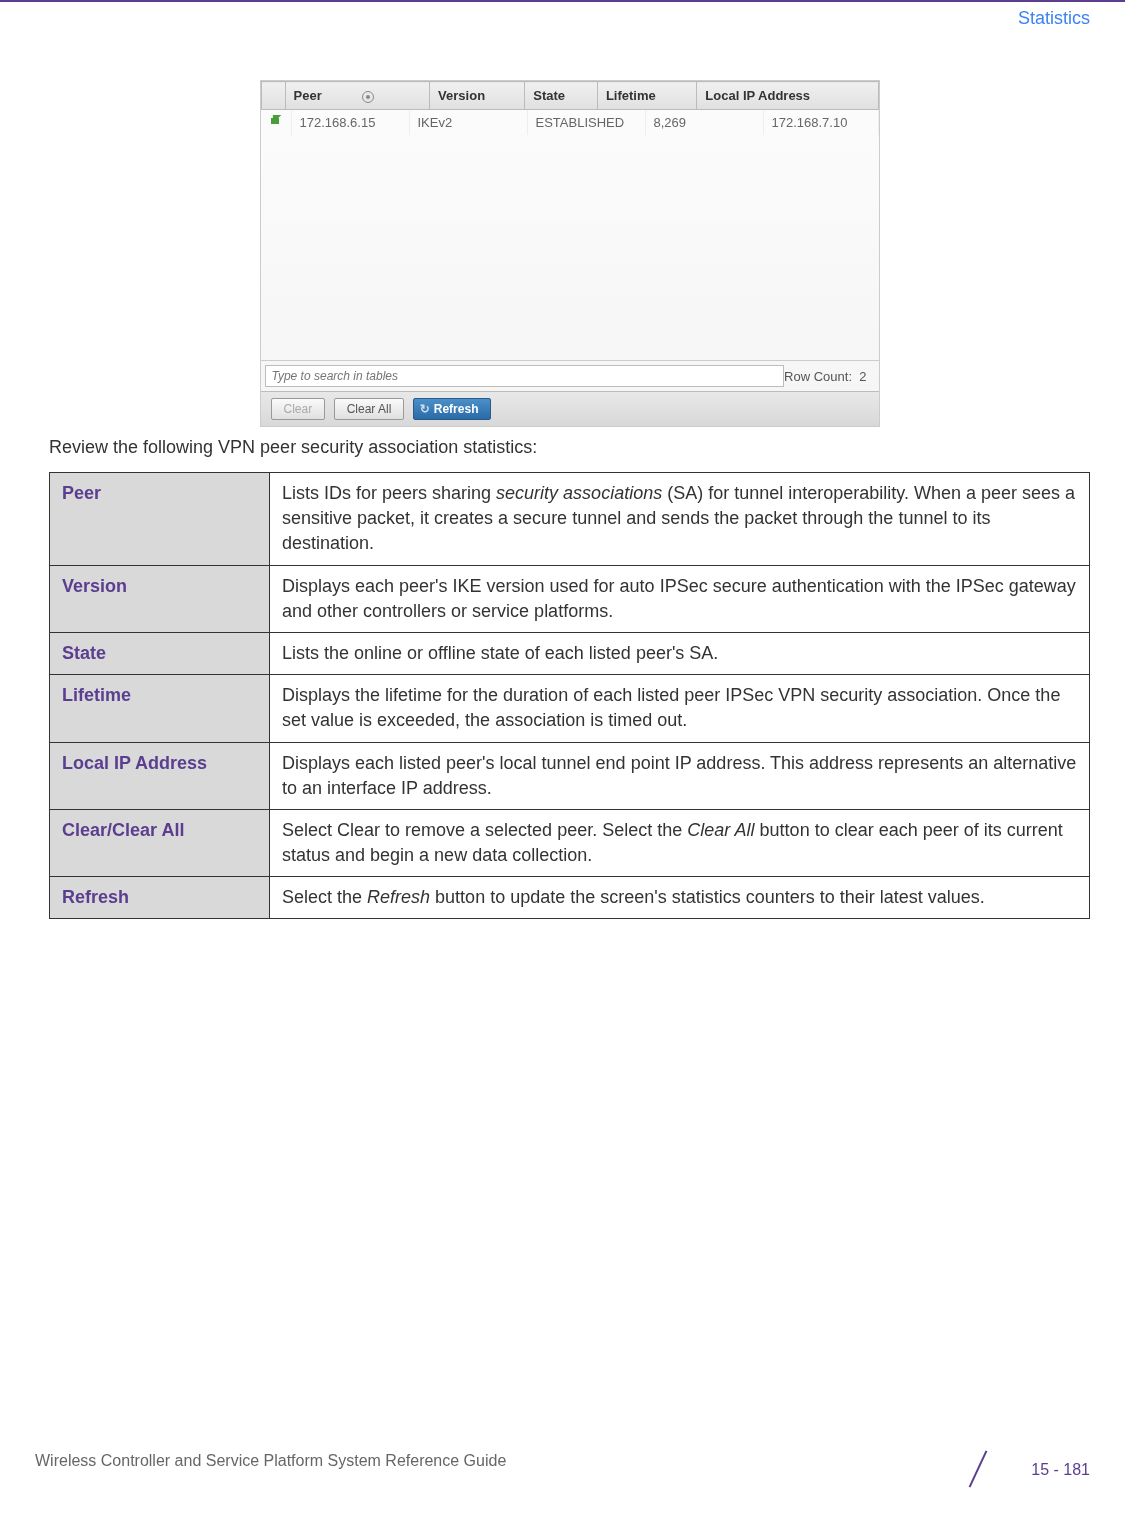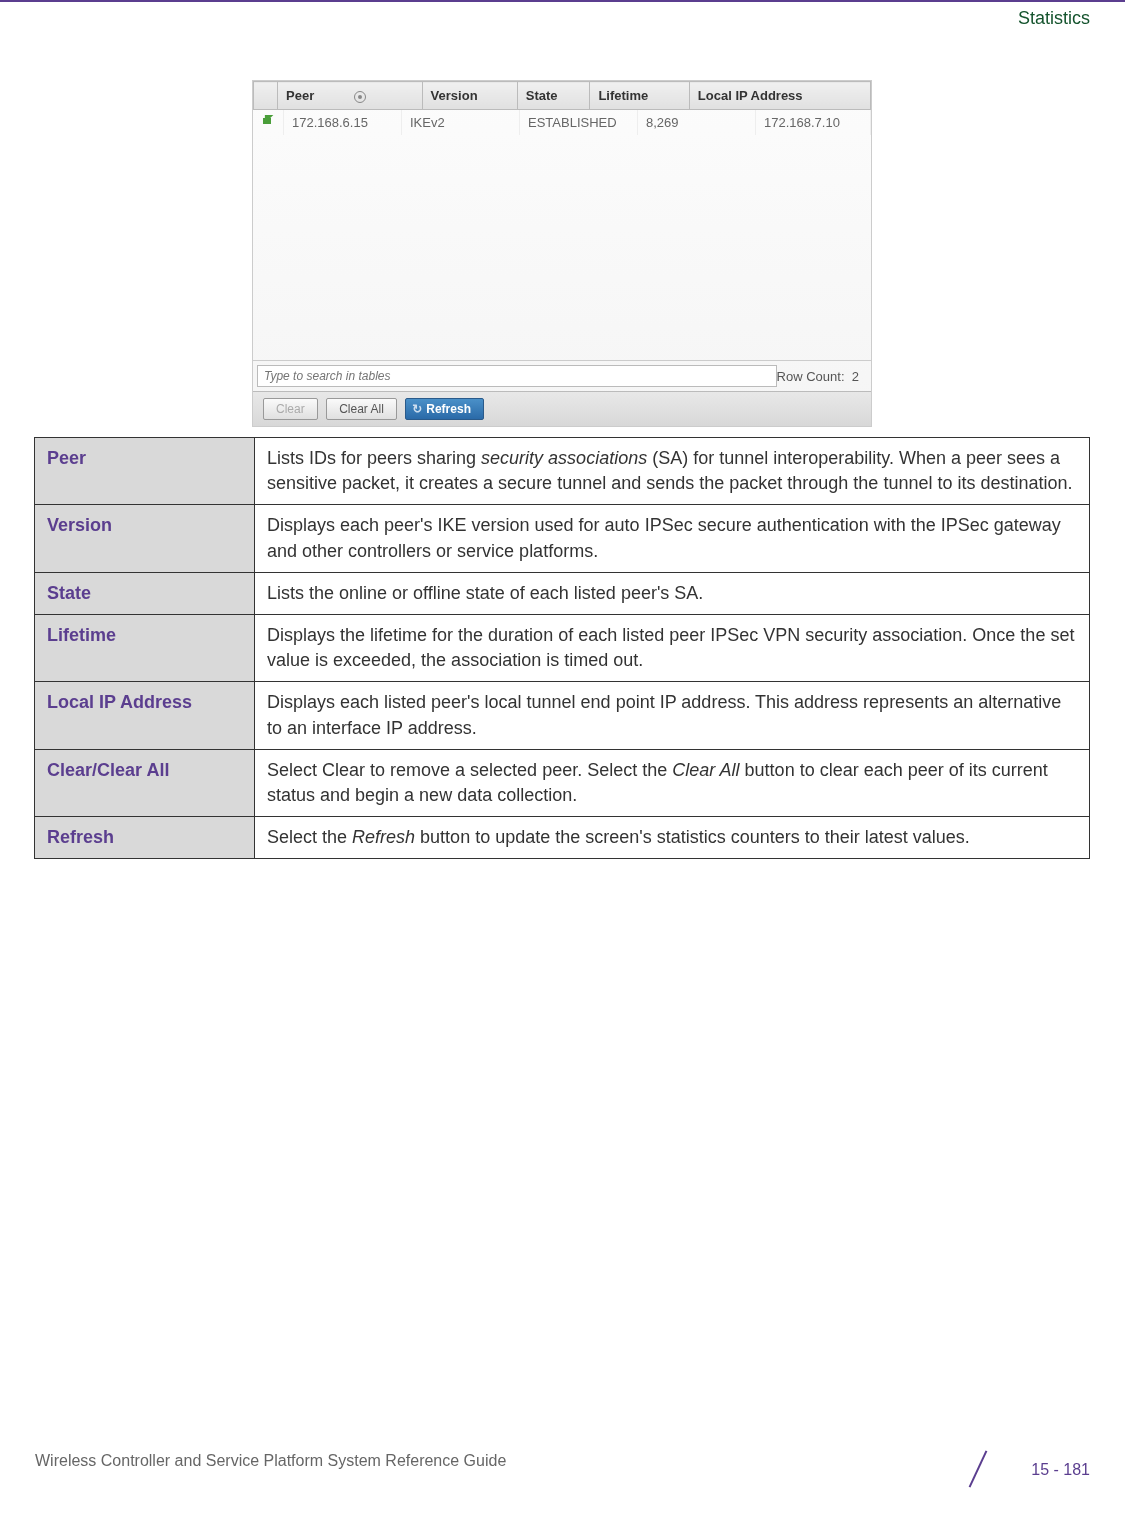--- a/index.html
+++ b/index.html
@@ -23,7 +23,7 @@
       position: absolute;
       top: 8px;
       right: 35px;
-      color: #14532d;
+      color: #3b82f6;
       font-size: 18px;
       font-weight: 300;
     }

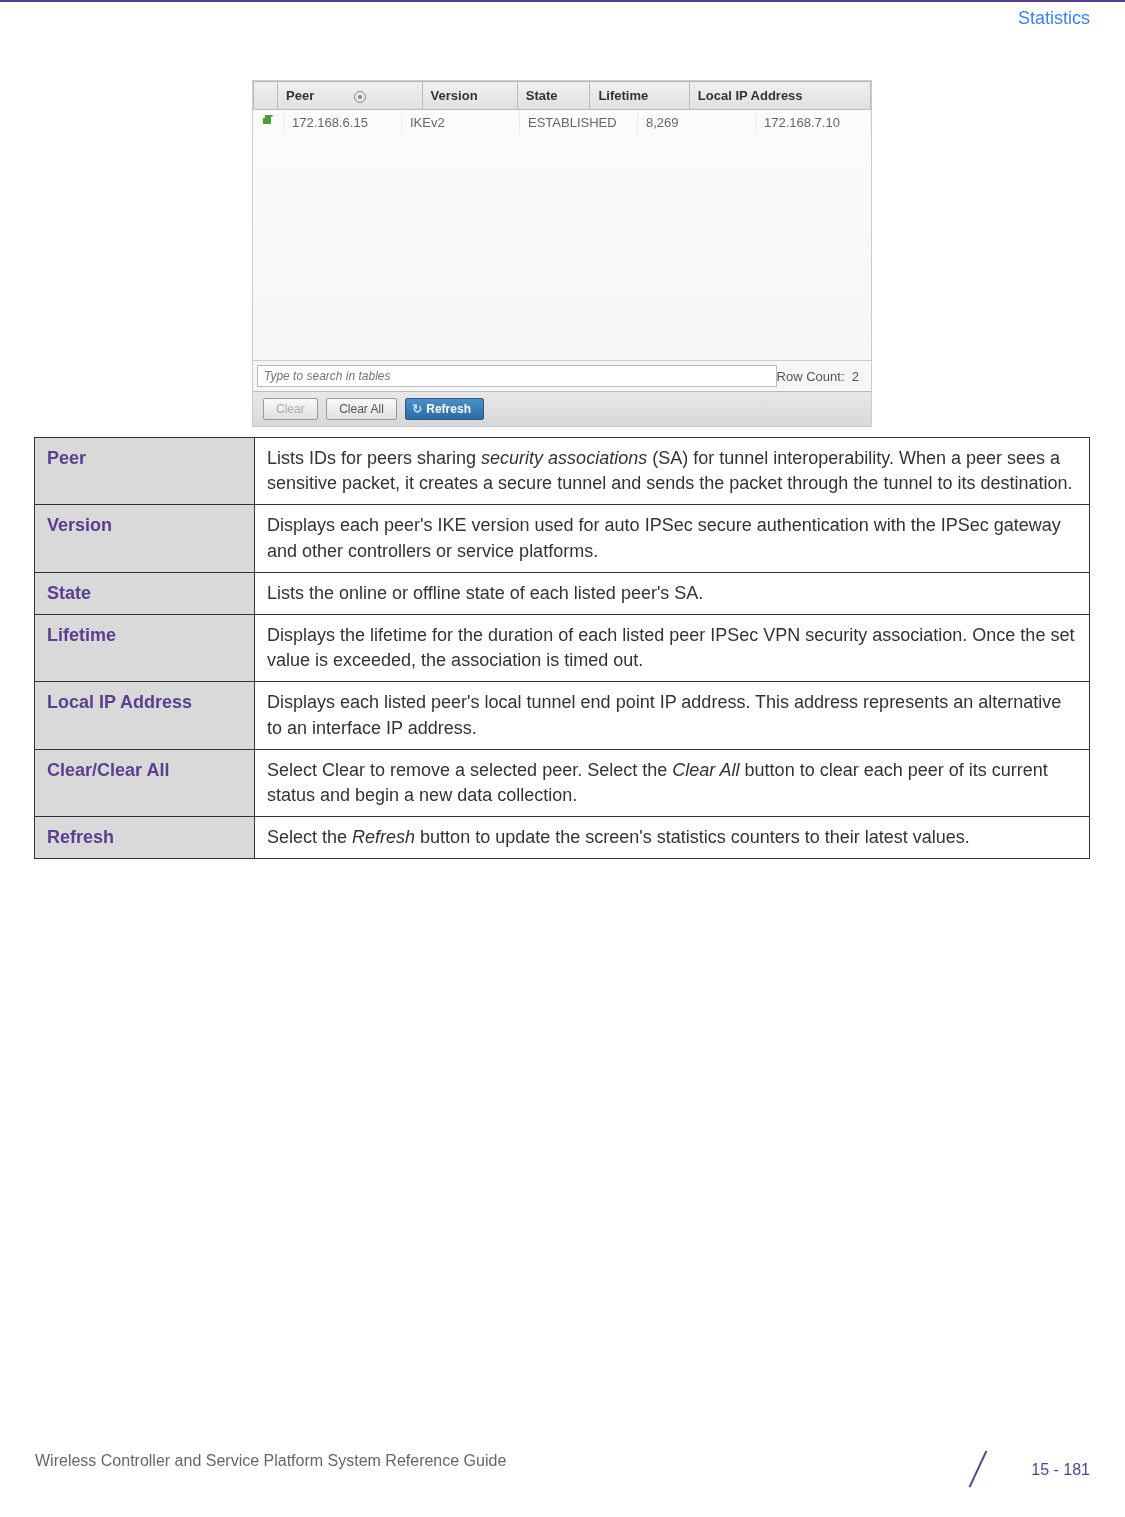--- a/index.html
+++ b/index.html
@@ -30,7 +30,7 @@
     .content {
       position: absolute;
       top: 80px;
-      left: 34px;
+      left: 49px;
       right: 35px;
     }
     .screenshot-container {

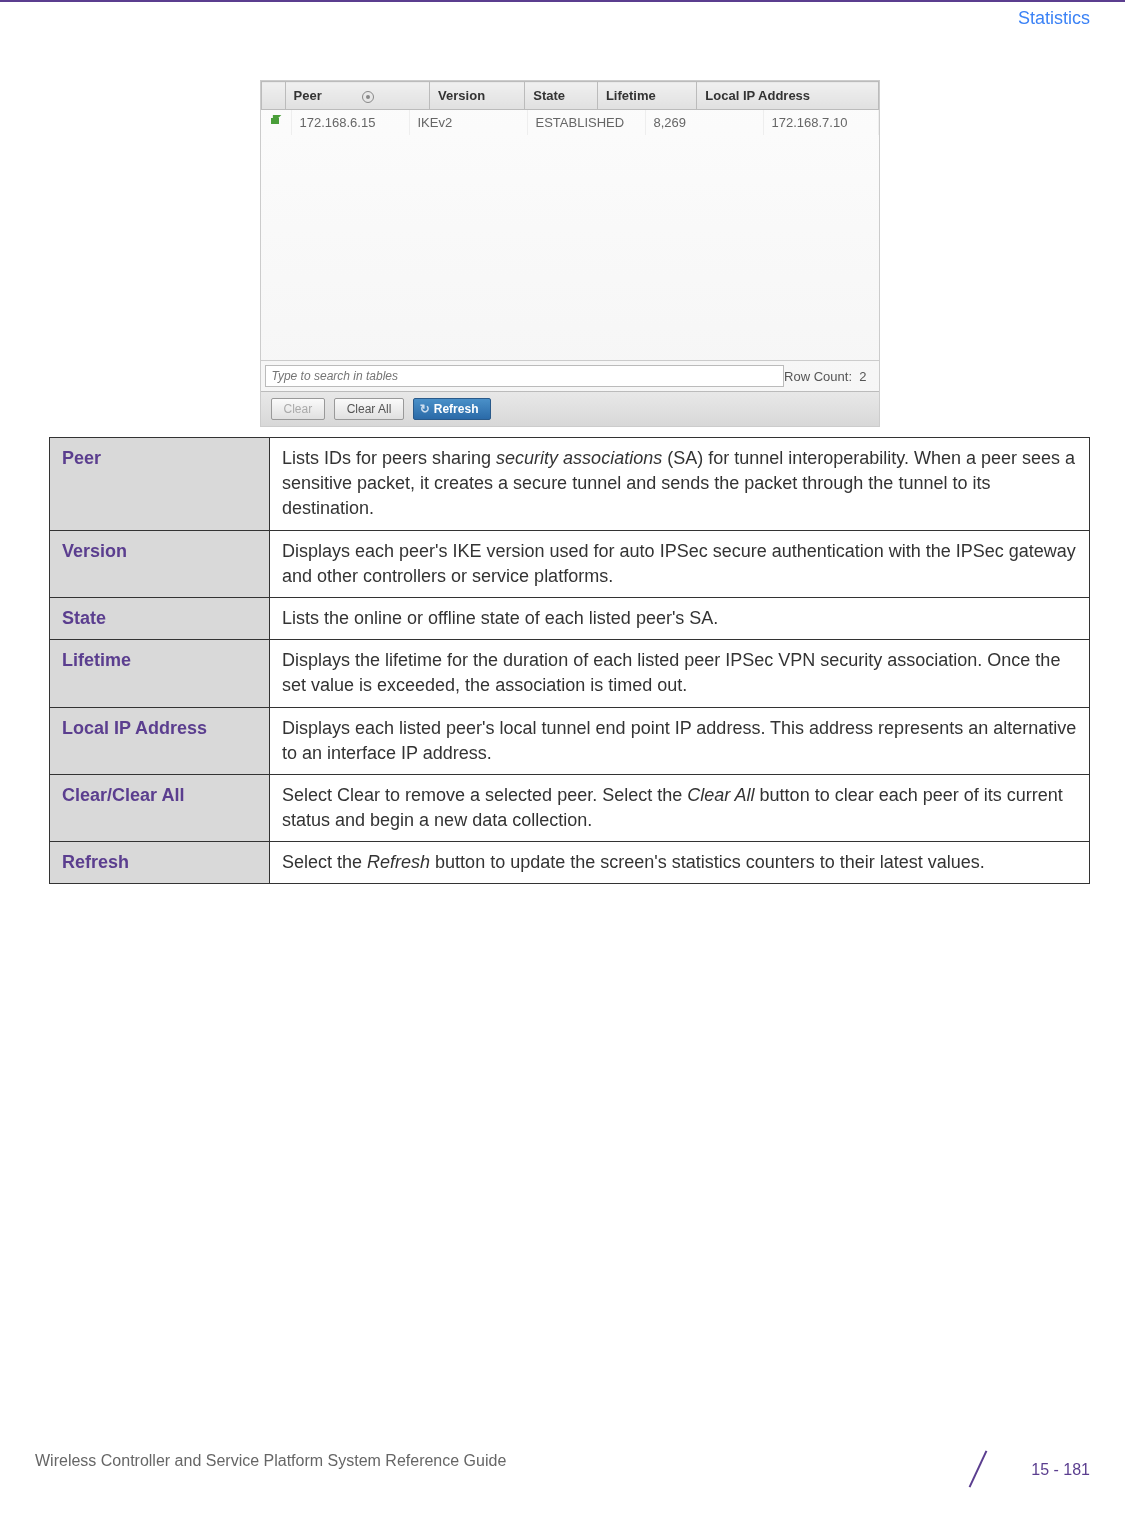--- a/index.html
+++ b/index.html
@@ -268,6 +268,7 @@
   </div>
 
 
+  <div class="intro-text">Review the following VPN peer security association statistics:</div>
 
   <table class="desc-table">
     <tbody>

